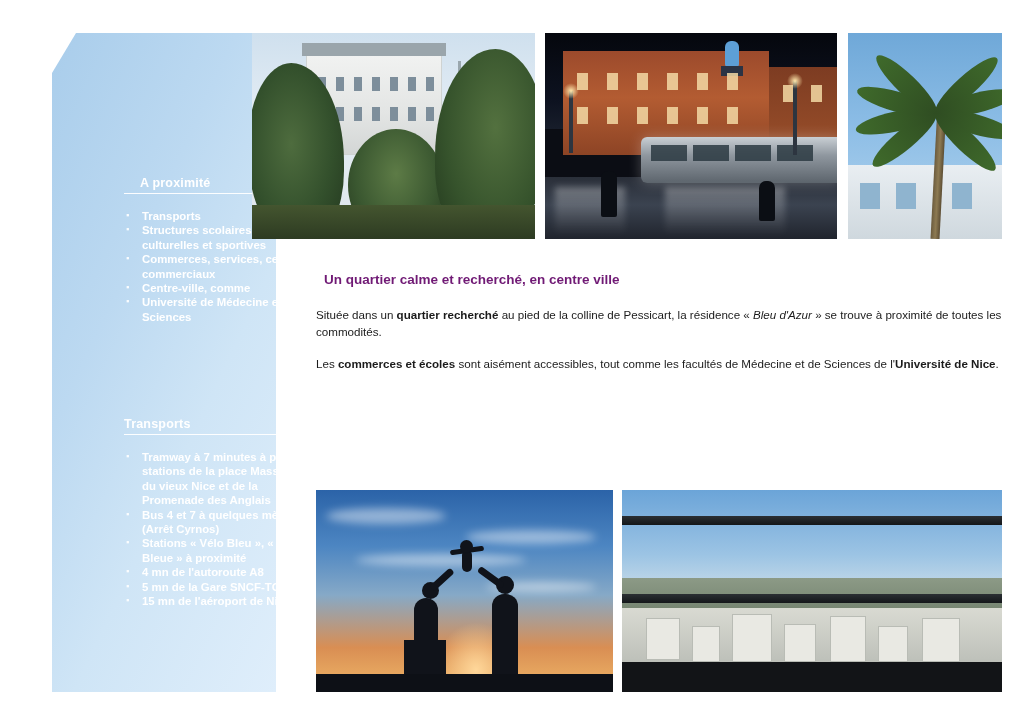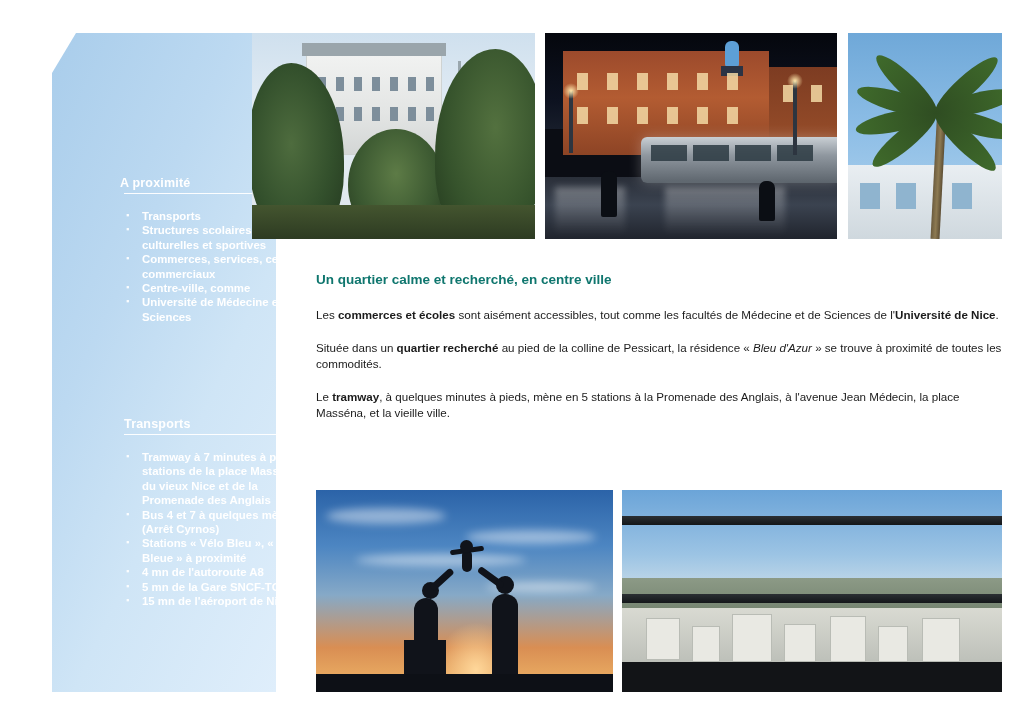--- a/index.html
+++ b/index.html
@@ -290,7 +290,7 @@
   <div class="sidebar">
     <div class="sidebar-inner">
 
-      <div class="side-section-title" style="left:68px; top:143px;">A proximité</div>
+      <div class="side-section-title" style="left:88px; top:143px;">A proximité</div>
       <div class="side-rule" style="left:72px; top:160px; width:164px;"></div>
 
       <ul class="side-list" style="left:72px; top:176px;">

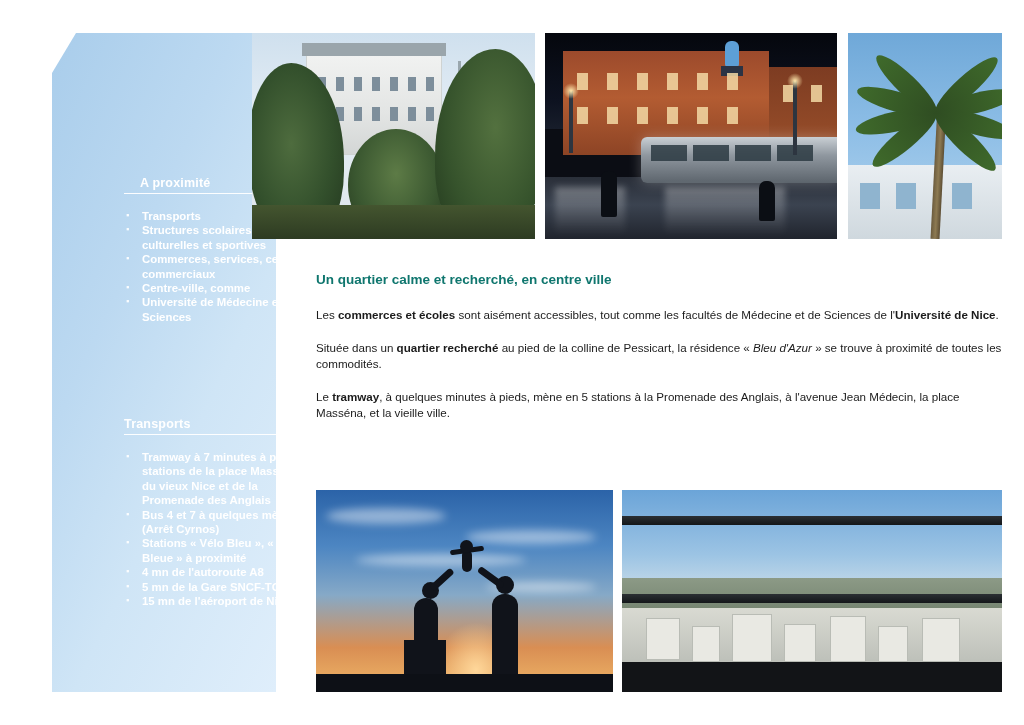--- a/index.html
+++ b/index.html
@@ -266,10 +266,10 @@
     width: 686px;
   }
   .heading {
-    color: #0f766e;
+    color: #701a75;
     font-size: 13.5px;
     font-weight: bold;
-    margin: 0 0 20px 0;
+    margin: 0 0 20px 8px;
   }
   p.para {
     margin: 0 0 16px 0;

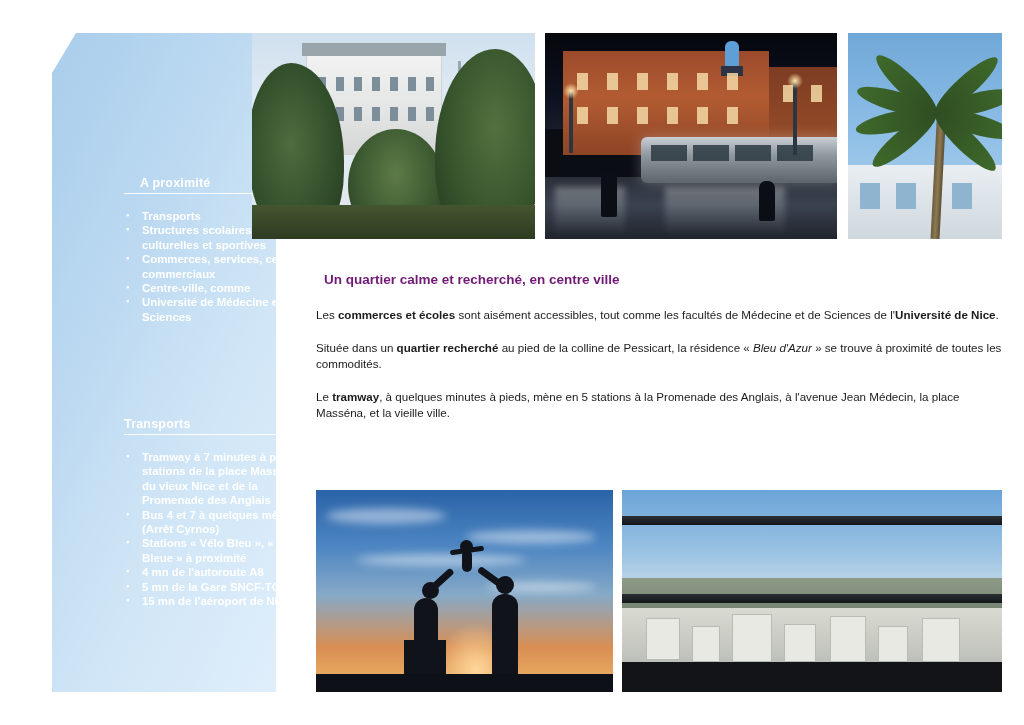--- a/index.html
+++ b/index.html
@@ -399,11 +399,11 @@
     <h2 class="heading">Un quartier calme et recherché, en centre ville</h2>
 
     <p class="para">
+      <span>Située dans un </span><span class="b">quartier recherché</span><span> au pied de la colline de Pessicart, la résidence « </span><span class="i">Bleu d'Azur</span><span> » se trouve à proximité de toutes les commodités.</span>
+    </p>
+
+    <p class="para">
       <span>Les </span><span class="b">commerces et écoles</span><span> sont aisément accessibles, tout comme les facultés de Médecine et de Sciences de l'</span><span class="b">Université de Nice</span><span>.</span>
-    </p>
-
-    <p class="para">
-      <span>Située dans un </span><span class="b">quartier recherché</span><span> au pied de la colline de Pessicart, la résidence « </span><span class="i">Bleu d'Azur</span><span> » se trouve à proximité de toutes les commodités.</span>
     </p>
 
     <p class="para">

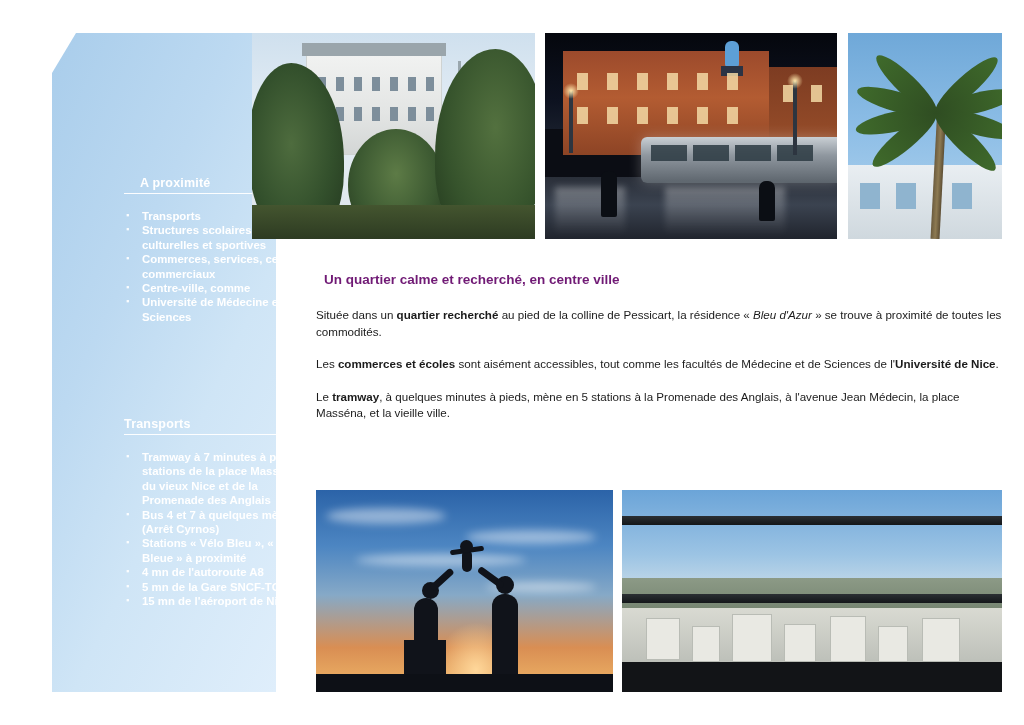--- a/index.html
+++ b/index.html
@@ -406,9 +406,6 @@
       <span>Les </span><span class="b">commerces et écoles</span><span> sont aisément accessibles, tout comme les facultés de Médecine et de Sciences de l'</span><span class="b">Université de Nice</span><span>.</span>
     </p>
 
-    <p class="para">
-      <span>Le </span><span class="b">tramway</span><span>, à quelques minutes à pieds, mène en 5 stations à la Promenade des Anglais, à l'avenue Jean Médecin, la place Masséna, et la vieille ville.</span>
-    </p>
 
   </div>
 

